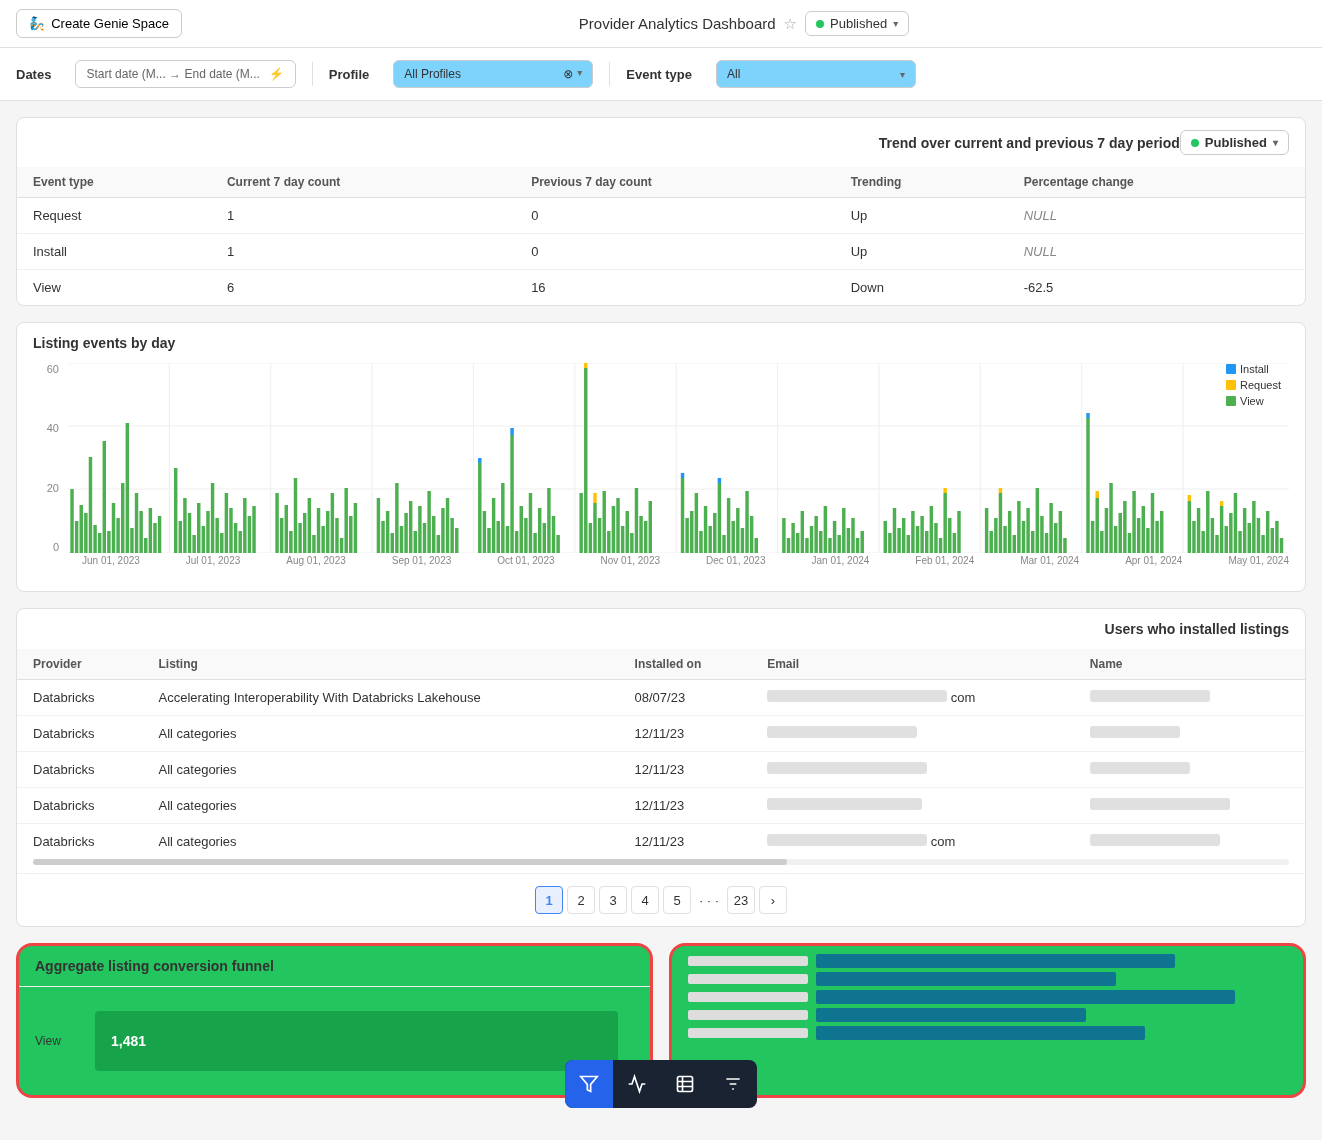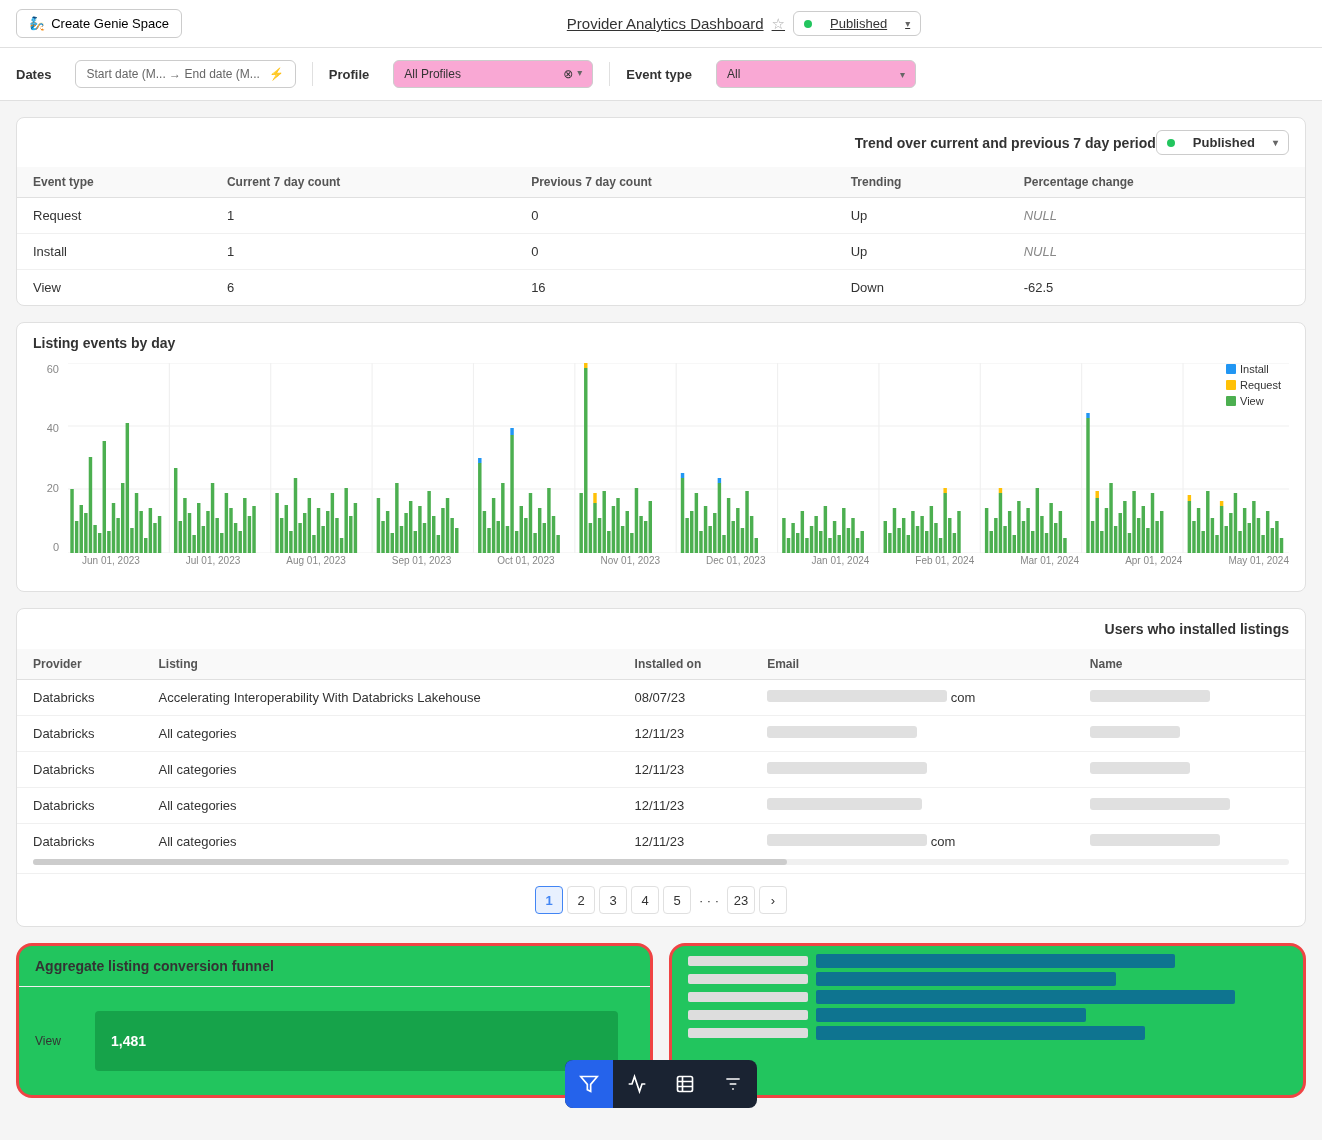--- a/index.html
+++ b/index.html
@@ -8,7 +8,7 @@
     
     .top-bar { display: flex; align-items: center; padding: 8px 16px; background: #fff; border-bottom: 1px solid #e0e0e0; height: 48px; }
     .create-btn { display: flex; align-items: center; gap: 6px; background: #fff; border: 1px solid #ccc; border-radius: 6px; padding: 6px 12px; cursor: pointer; font-size: 13px; }
-    .top-bar-title { margin: 0 auto; display: flex; align-items: center; gap: 8px; font-size: 15px; font-weight: 500; text-decoration: underline; }
+    .top-bar-title { margin: 0 auto; display: flex; align-items: center; gap: 8px; font-size: 15px; font-weight: 500; }
     .star-icon { color: #aaa; cursor: pointer; }
     .published-badge { display: flex; align-items: center; gap: 18px; background: #fff; border: 1px solid #ccc; border-radius: 6px; padding: 4px 10px; font-size: 13px; cursor: pointer; }
     .green-dot { width: 8px; height: 8px; border-radius: 50%; background: #22c55e; display: inline-block; }

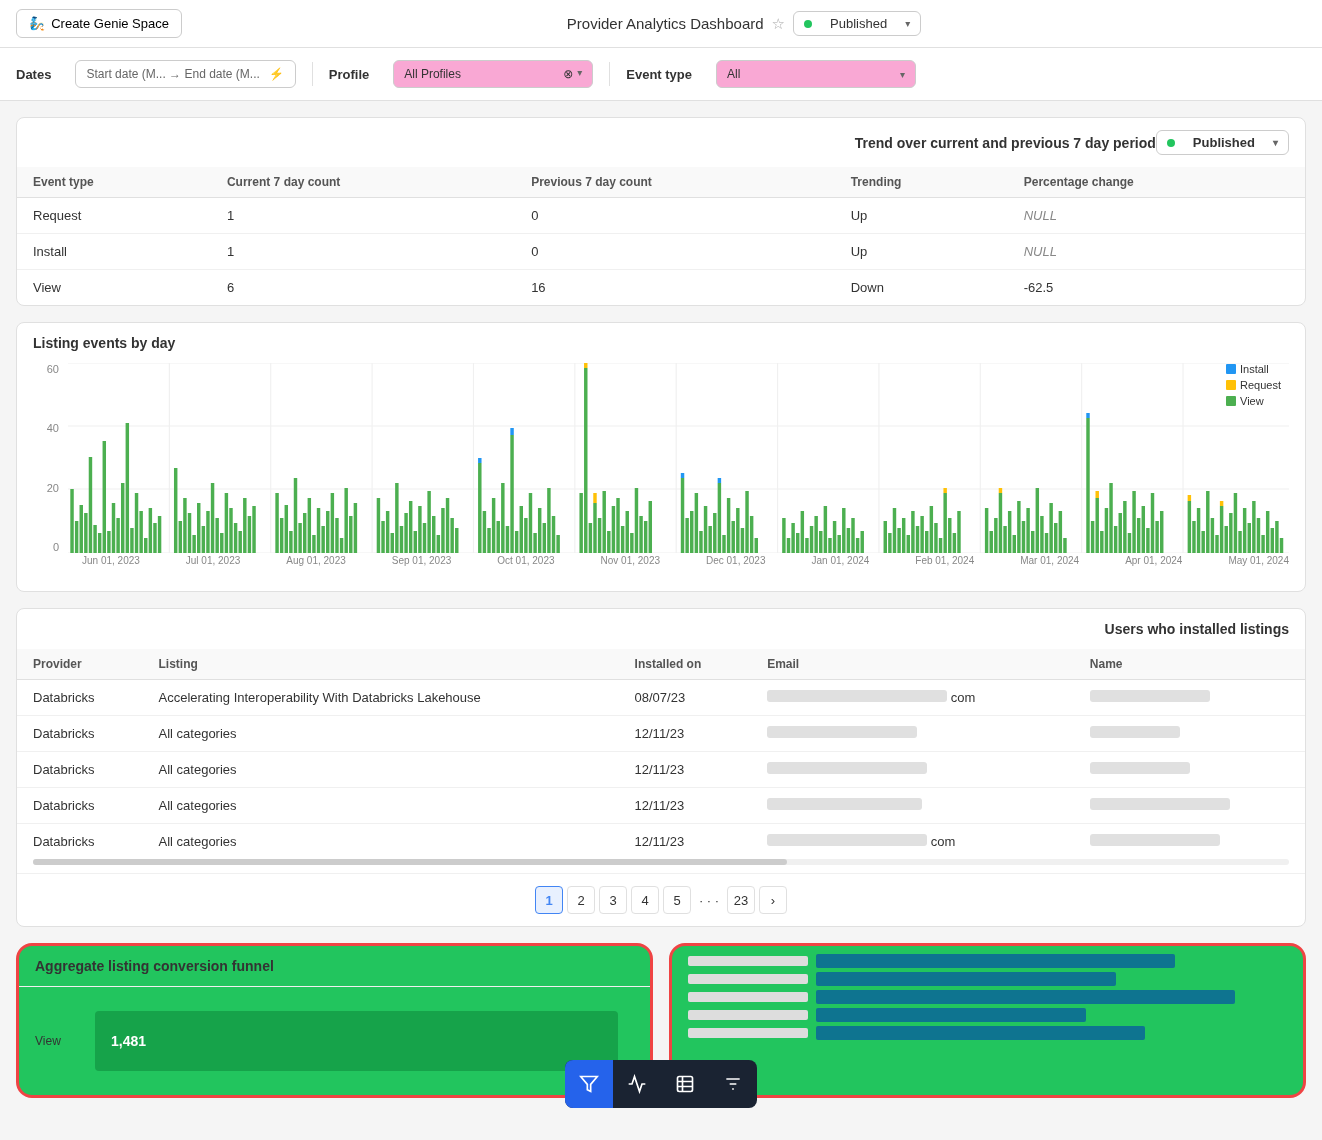--- a/index.html
+++ b/index.html
@@ -10,7 +10,7 @@
     .create-btn { display: flex; align-items: center; gap: 6px; background: #fff; border: 1px solid #ccc; border-radius: 6px; padding: 6px 12px; cursor: pointer; font-size: 13px; }
     .top-bar-title { margin: 0 auto; display: flex; align-items: center; gap: 8px; font-size: 15px; font-weight: 500; }
     .star-icon { color: #aaa; cursor: pointer; }
-    .published-badge { display: flex; align-items: center; gap: 18px; background: #fff; border: 1px solid #ccc; border-radius: 6px; padding: 4px 10px; font-size: 13px; cursor: pointer; }
+    .published-badge { display: flex; align-items: center; gap: 6px; background: #fff; border: 1px solid #ccc; border-radius: 6px; padding: 4px 10px; font-size: 13px; cursor: pointer; }
     .green-dot { width: 8px; height: 8px; border-radius: 50%; background: #22c55e; display: inline-block; }
     .chevron-down { font-size: 10px; color: #666; }
 

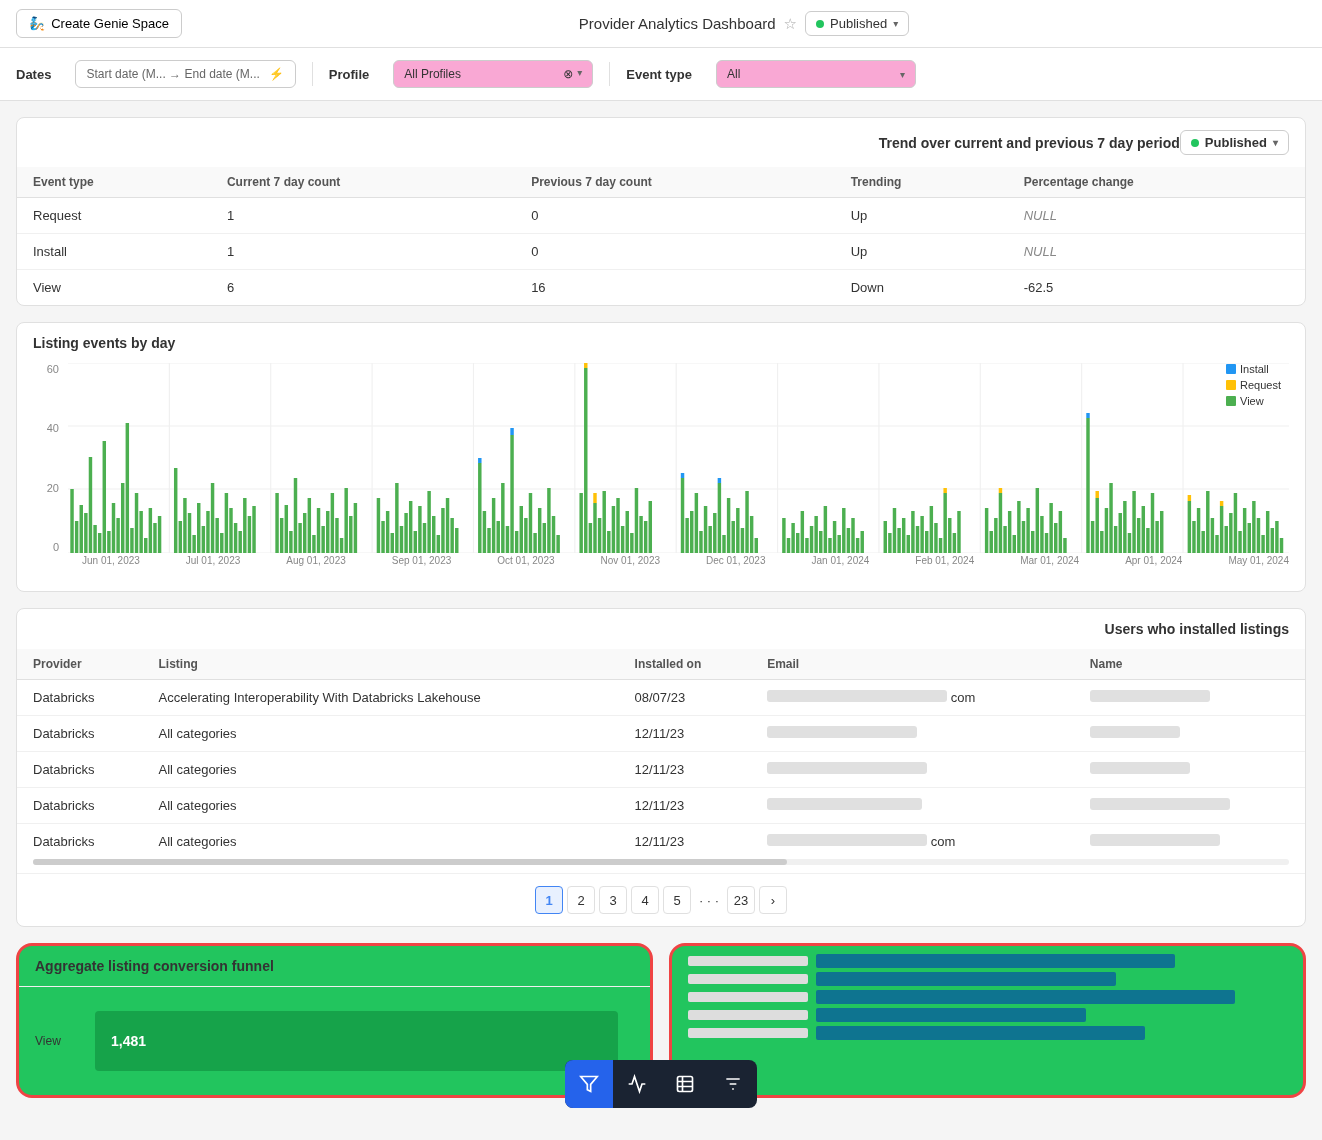--- a/index.html
+++ b/index.html
@@ -19,7 +19,7 @@
     .filter-group { display: flex; align-items: center; gap: 24px; }
     .filter-label { font-weight: 600; font-size: 13px; }
     .filter-input { display: flex; align-items: center; gap: 6px; border: 1px solid #ccc; border-radius: 6px; padding: 6px 10px; background: #fff; cursor: pointer; font-size: 12px; color: #666; min-width: 220px; }
-    .filter-select { display: flex; align-items: center; gap: 6px; border: 1px solid #ccc; border-radius: 6px; padding: 6px 10px; background: #f9a8d4; cursor: pointer; font-size: 12px; min-width: 180px; }
+    .filter-select { display: flex; align-items: center; gap: 6px; border: 1px solid #ccc; border-radius: 6px; padding: 6px 10px; background: #7dd3fc; cursor: pointer; font-size: 12px; min-width: 180px; }
     .filter-select-wide { min-width: 200px; }
     .divider-v { width: 1px; height: 24px; background: #e0e0e0; }
 

